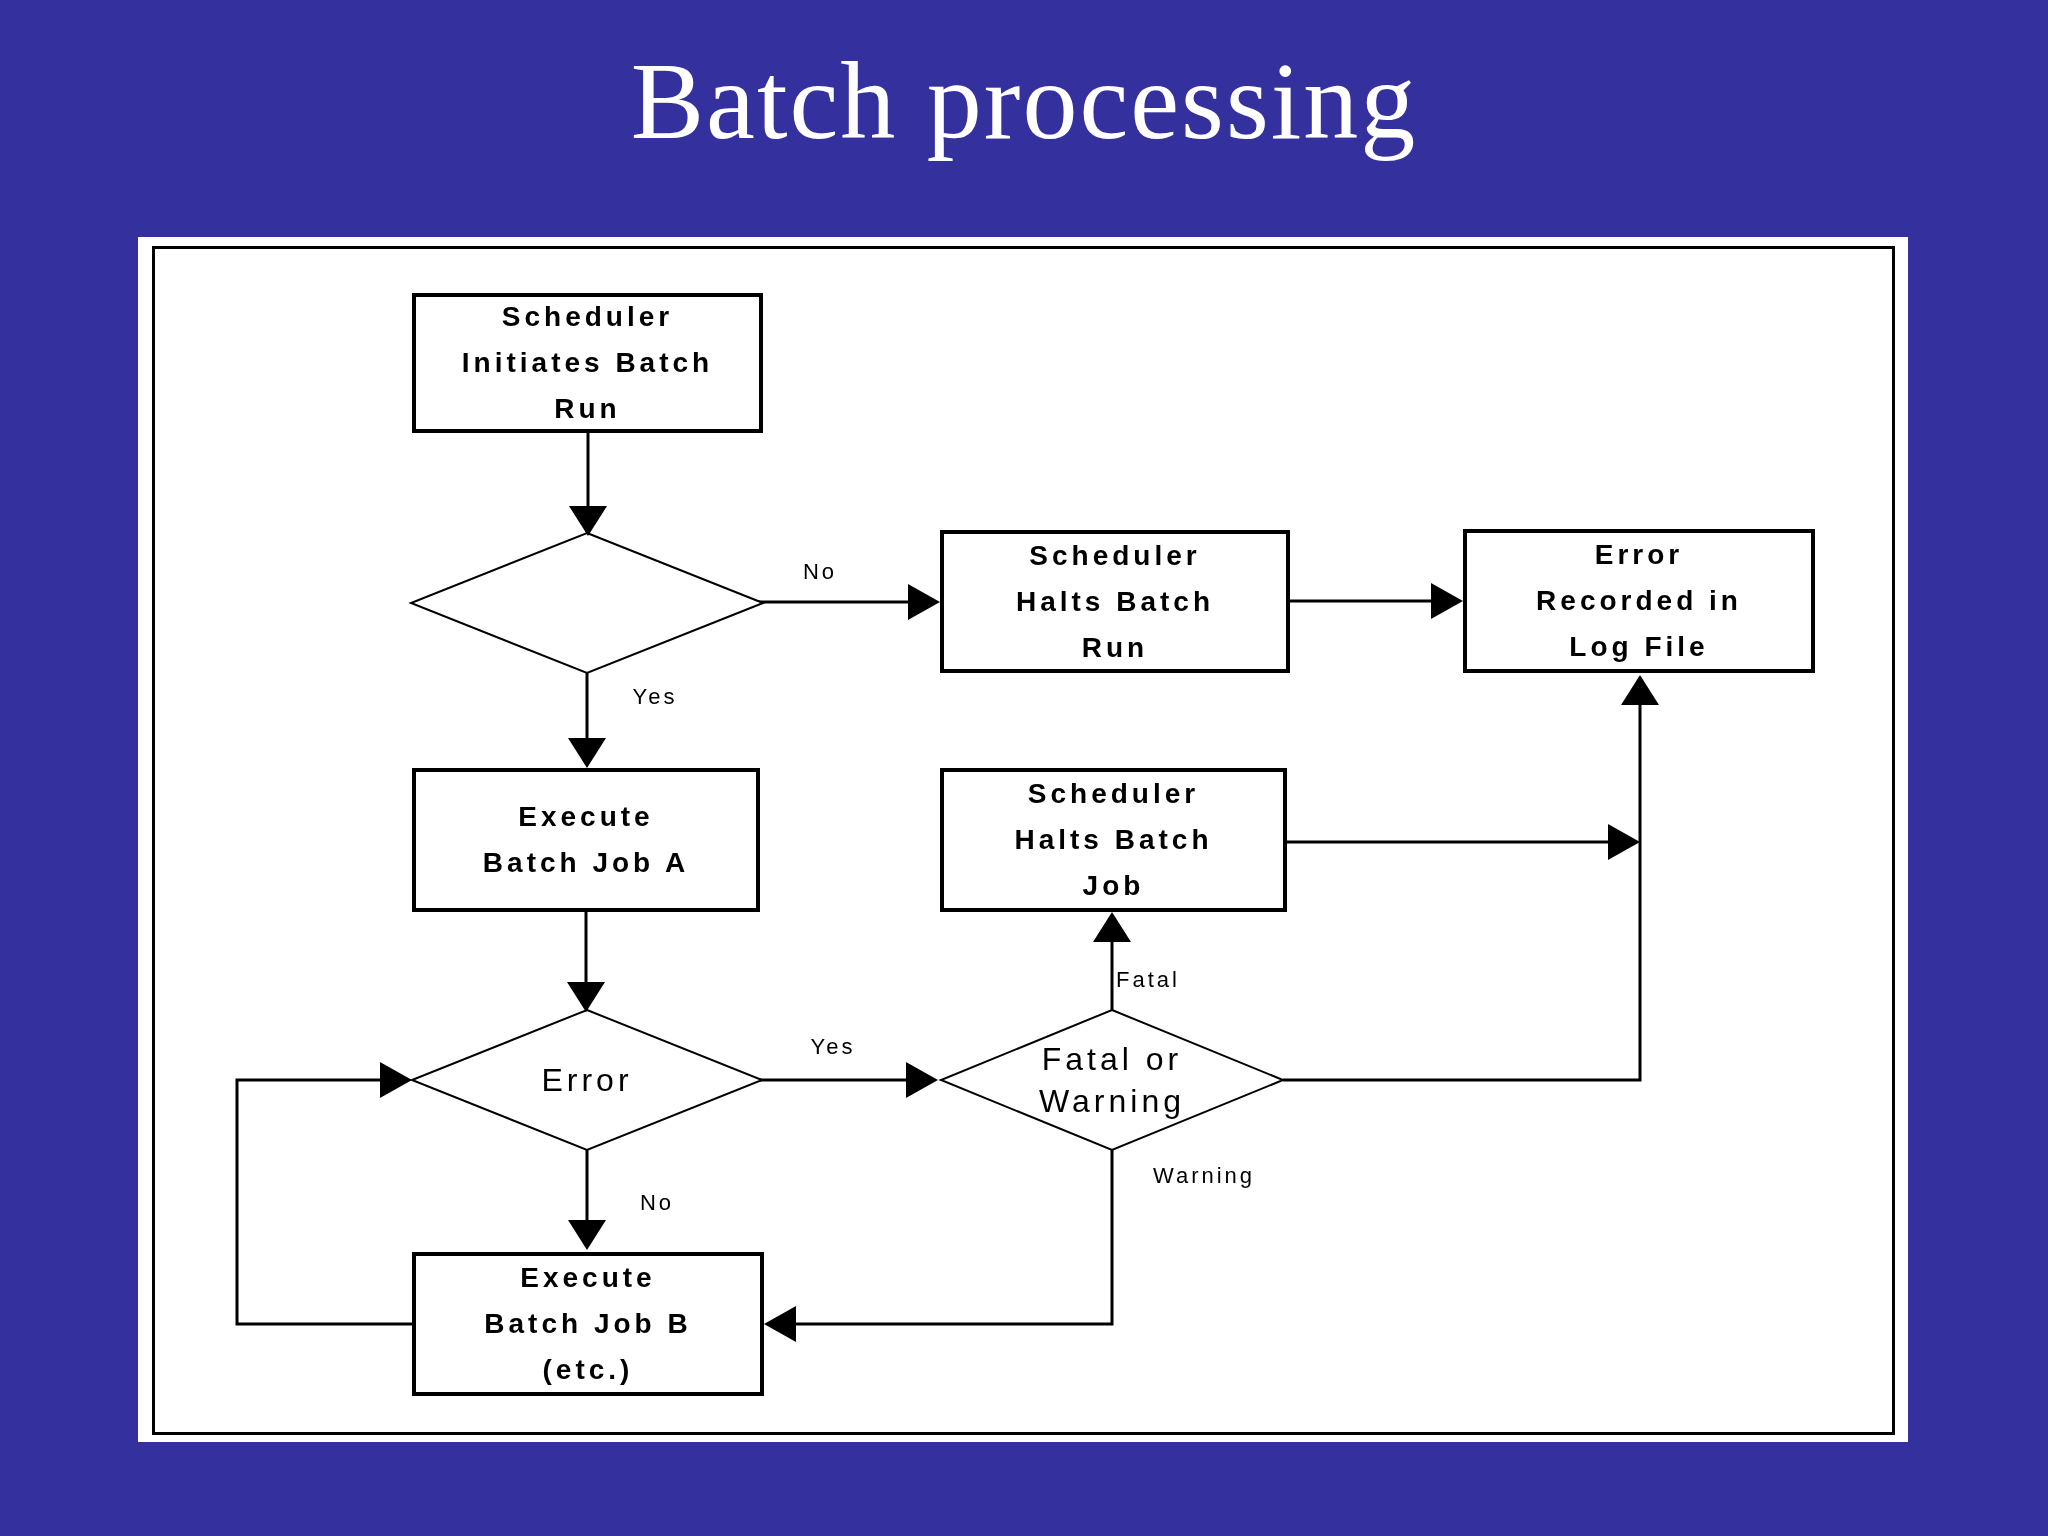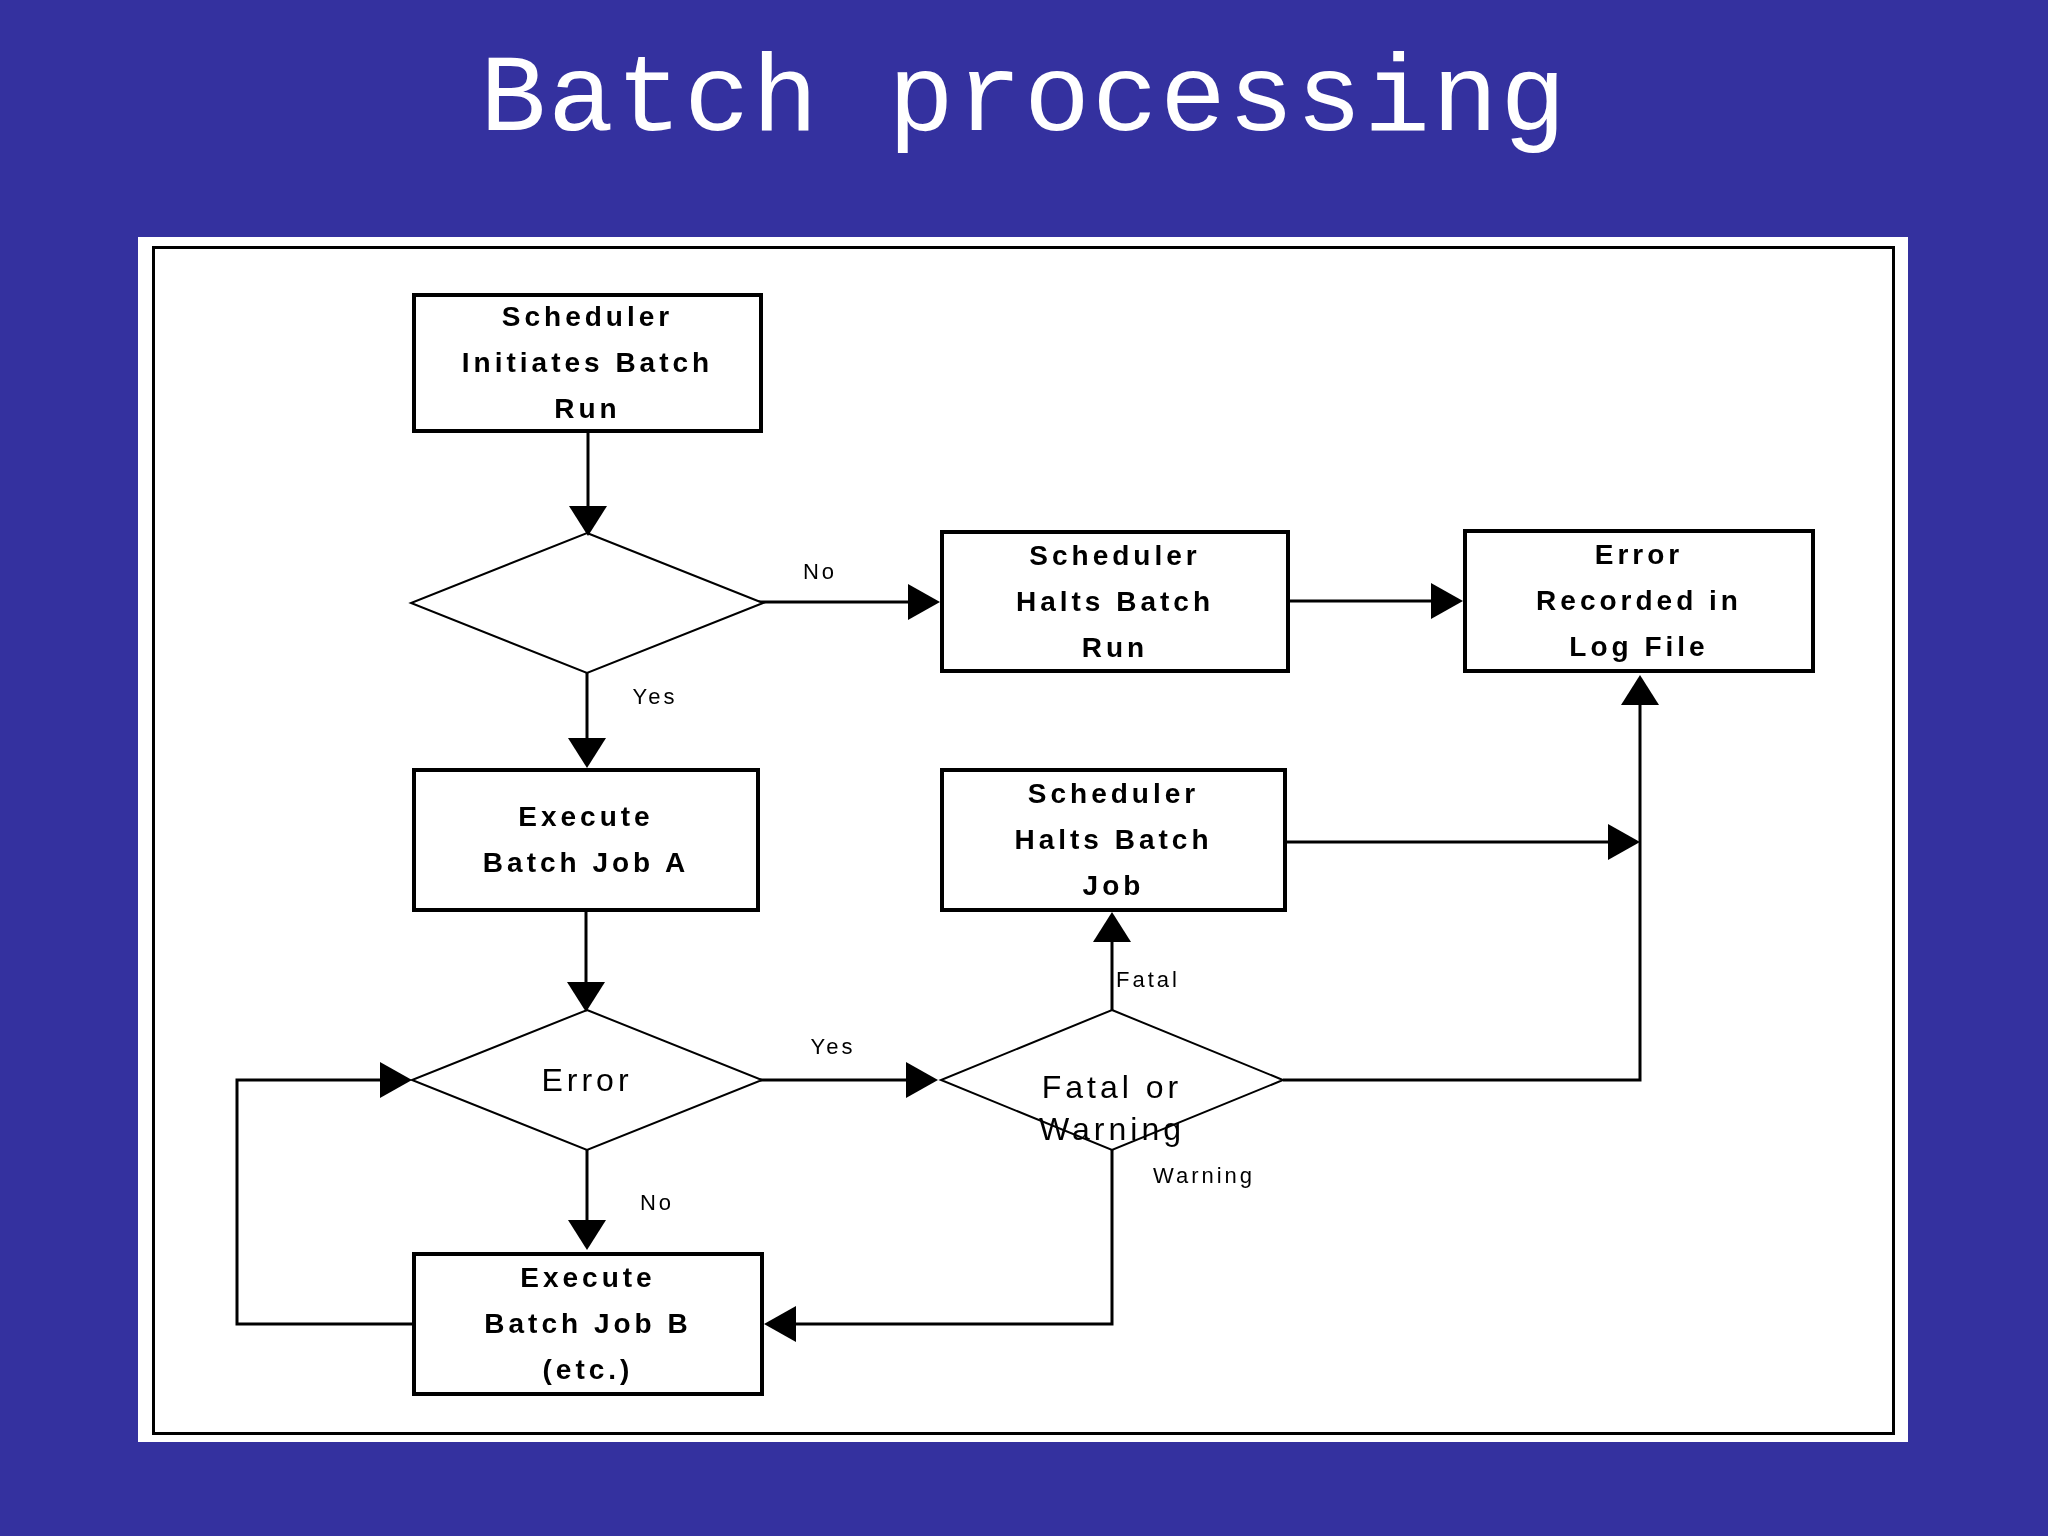--- a/index.html
+++ b/index.html
@@ -23,7 +23,7 @@
     left: 0; right: 0; top: 38px;
     text-align: center;
     color: var(--title-ink);
-    font-family: Liberation Mono, monospace;
+    font-family: Liberation Serif, serif;
     font-size: 110px;
     letter-spacing: 2px;
     font-weight: normal;

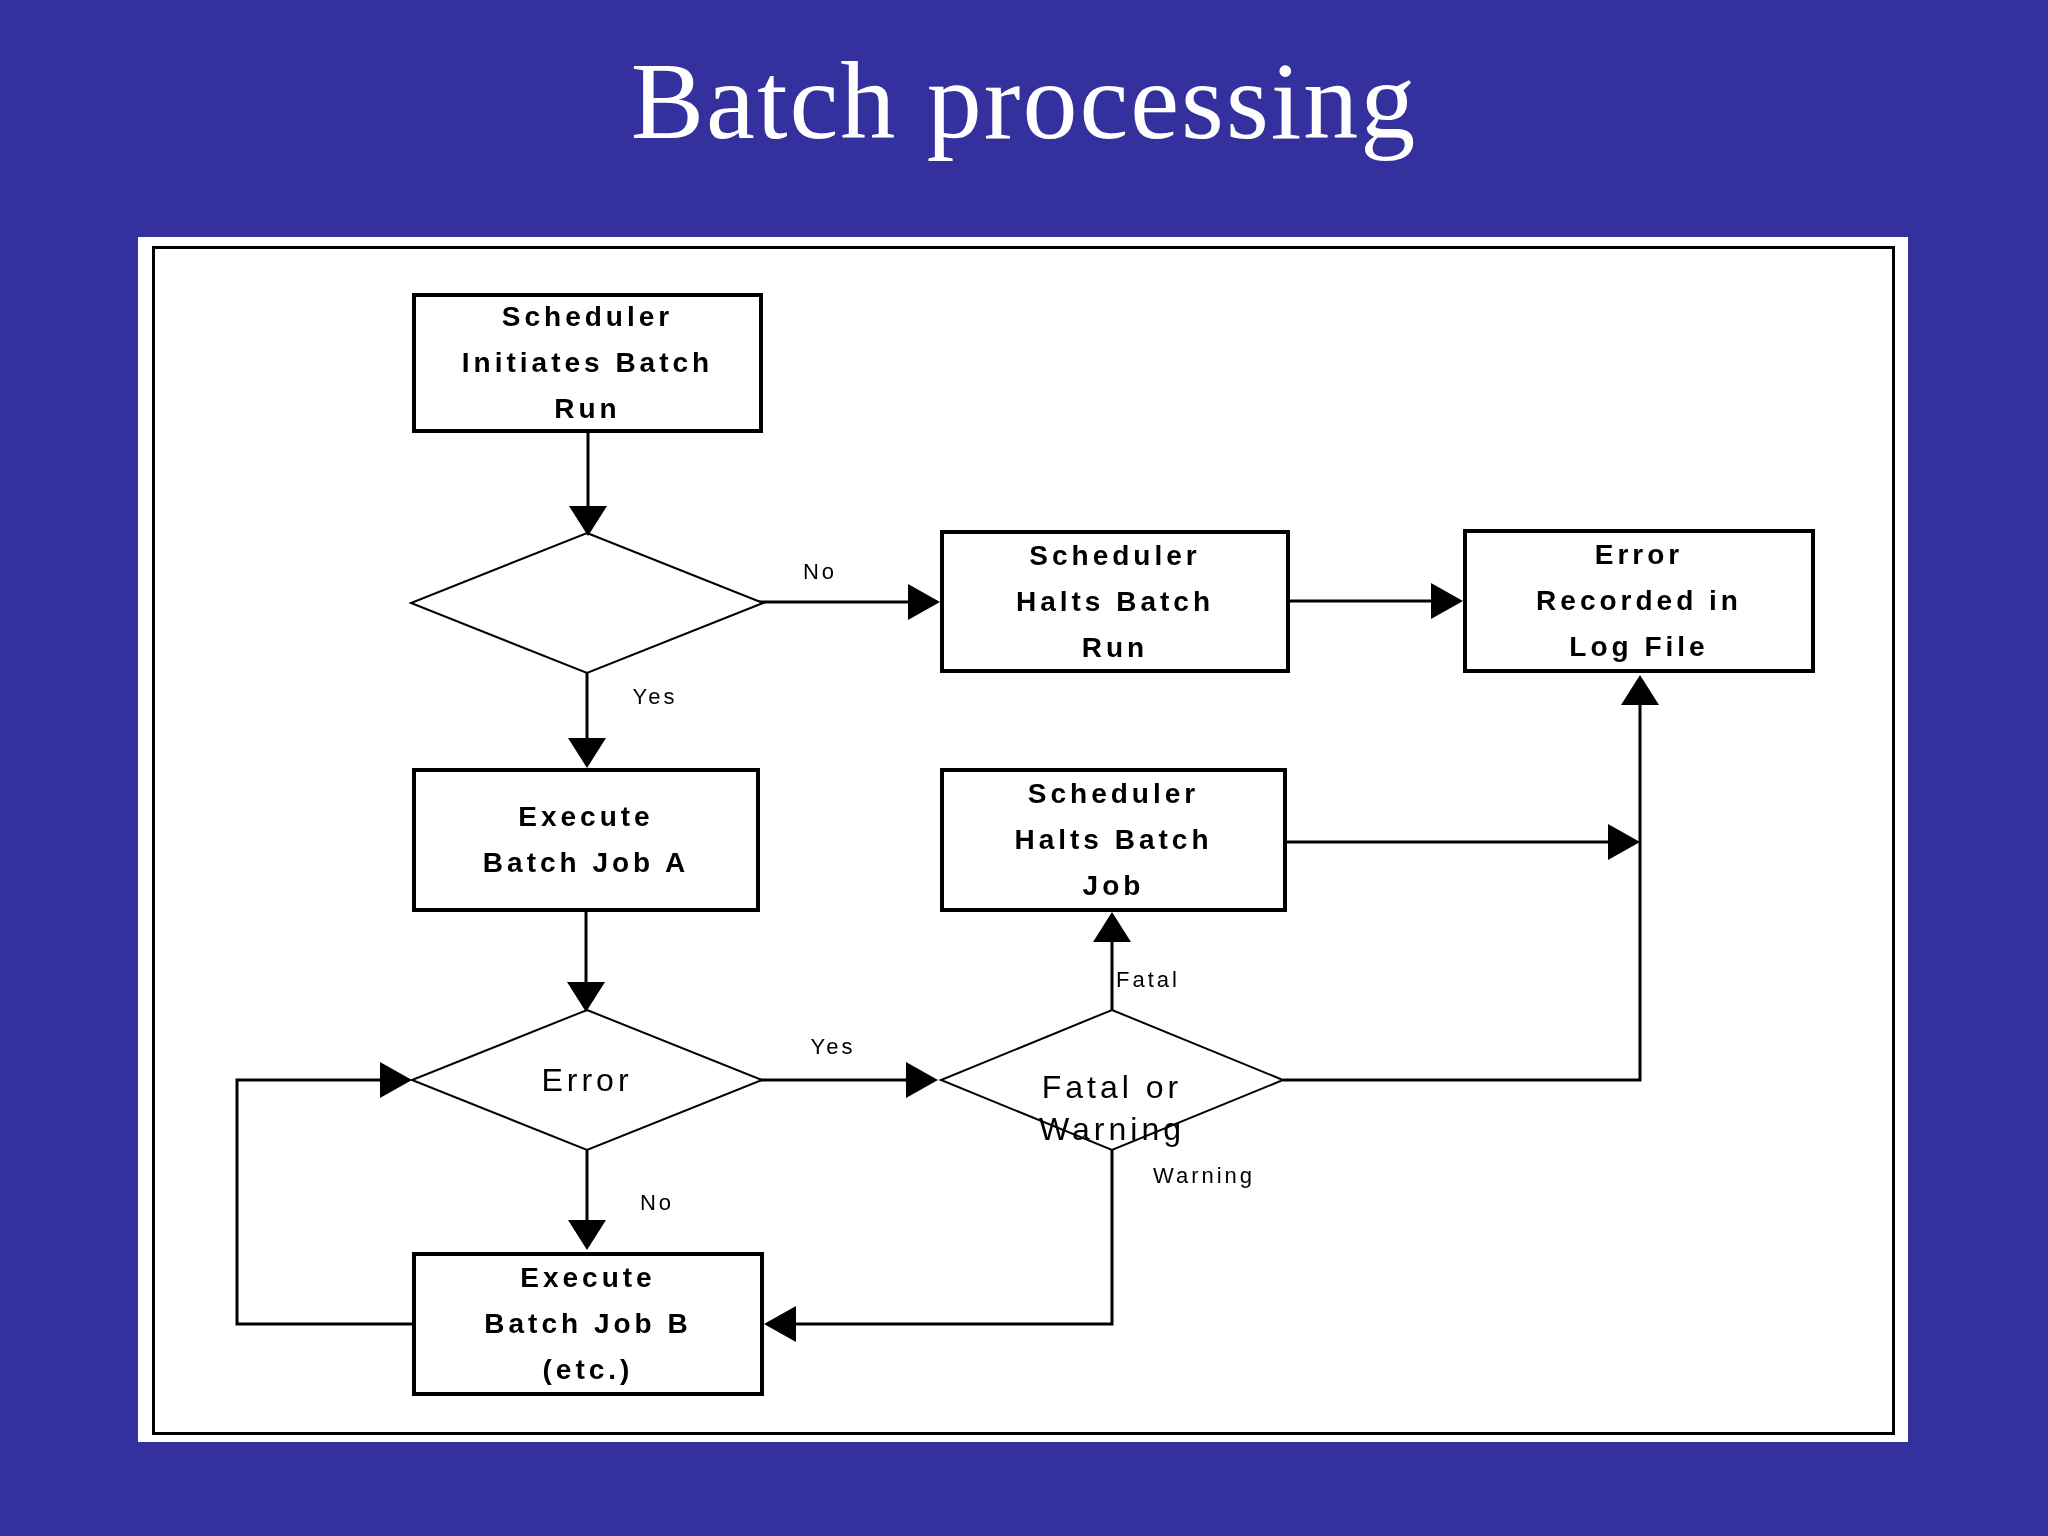--- a/index.html
+++ b/index.html
@@ -94,7 +94,7 @@
   #node-job-b     { left: 412px;  top: 1252px; width: 352px; height: 144px; }
   #label-success       { left: 587px;  top: 603px;  width: 260px; height: 60px; }
   #label-error         { left: 587px;  top: 1080px; width: 260px; height: 60px; }
-  #label-fatal-warning { left: 1112px; top: 1080px; width: 280px; height: 90px; margin-top: 28px; }
+  #label-fatal-warning { left: 1112px; top: 1080px; width: 280px; height: 90px; }
   #edge-label-success-no  { left: 820px;  top: 572px; }
   #edge-label-success-yes { left: 655px;  top: 697px; }
   #edge-label-error-yes   { left: 833px;  top: 1047px; }

